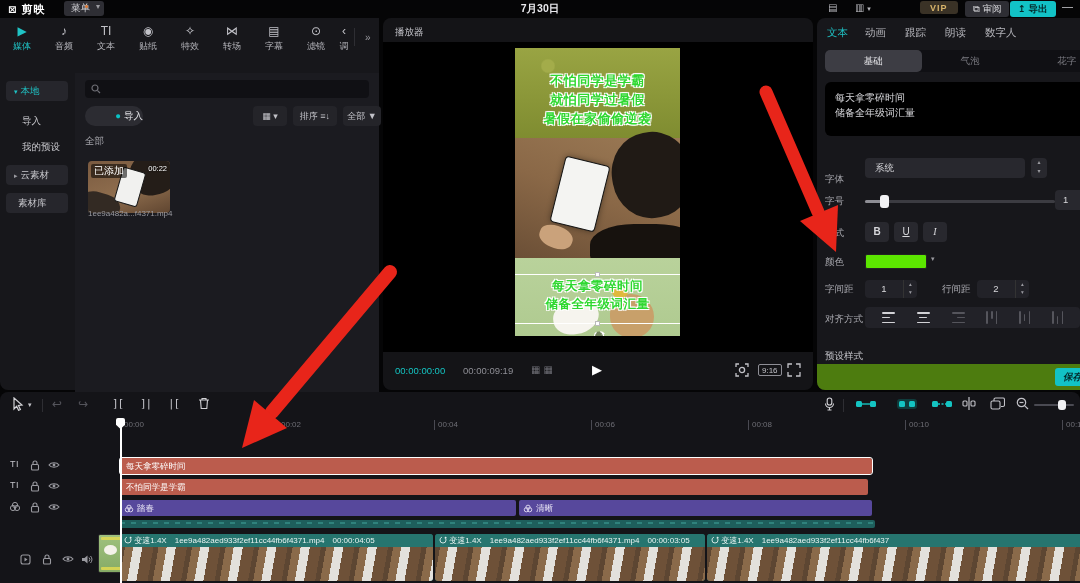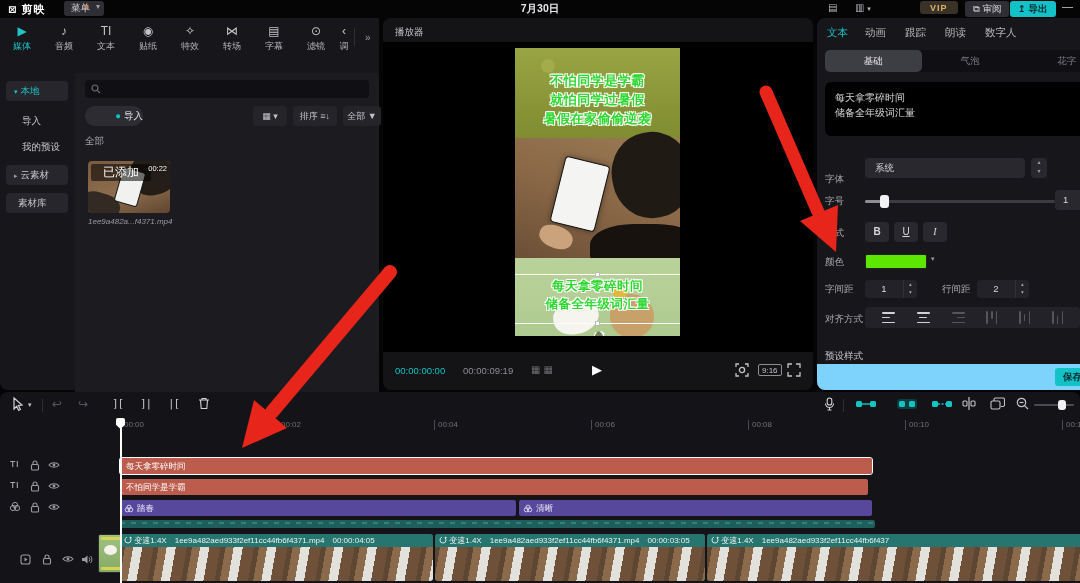--- a/index.html
+++ b/index.html
@@ -52,7 +52,7 @@
   .mc-person { position:absolute; right:-6px; top:-8px; width:46px; height:42px; background:#241d18; border-radius:45%; transform:rotate(-12deg); }
   .mc-arm { position:absolute; left:-8px; bottom:-6px; width:40px; height:26px; background:#332a23; border-radius:40%; transform:rotate(18deg); }
   .mc-tablet { position:absolute; left:30px; top:8px; width:24px; height:36px; background:#f1f1ef; border:1px solid #1a1a1a; border-radius:3px; transform:rotate(16deg); }
-  .mc-badge { position:absolute; left:3px; top:3px; font-size:12px; color:#fff; background:rgba(0,0,0,.55); padding:0 12px; border-radius:2px; }
+  .mc-badge { position:absolute; left:3px; top:3px; font-size:10px; color:#fff; background:rgba(0,0,0,.55); padding:0 3px; border-radius:2px; }
   .mc-dur { position:absolute; right:3px; top:3px; font-size:7.5px; color:#fff; text-shadow:0 0 2px #000; }
   .mc-name { position:absolute; left:0; top:56px; font-size:8px; color:#9a9aa0; width:100px;font-style:italic; }
 

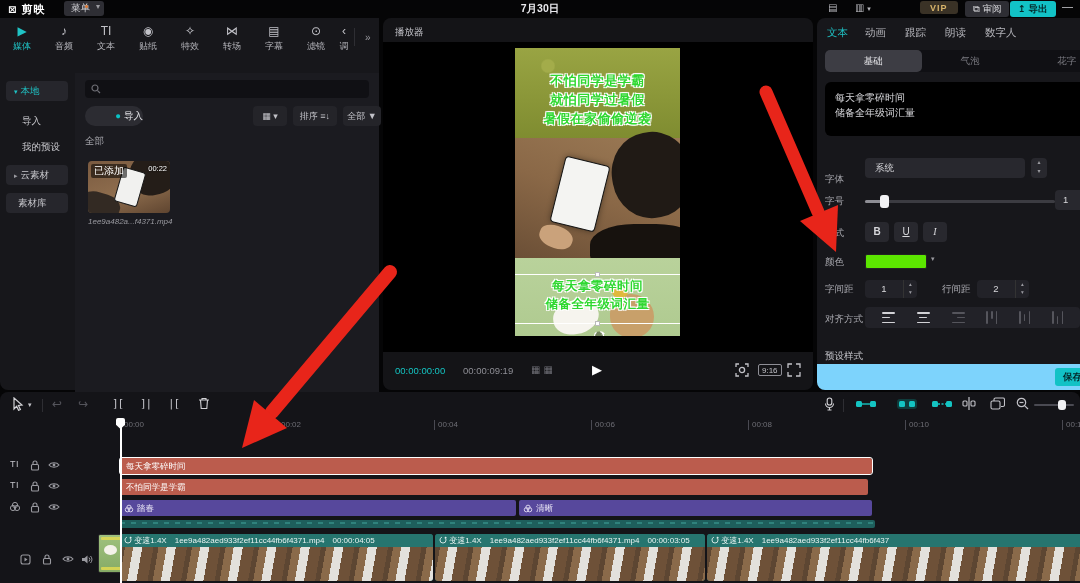--- a/index.html
+++ b/index.html
@@ -54,7 +54,7 @@
   .mc-tablet { position:absolute; left:30px; top:8px; width:24px; height:36px; background:#f1f1ef; border:1px solid #1a1a1a; border-radius:3px; transform:rotate(16deg); }
   .mc-badge { position:absolute; left:3px; top:3px; font-size:10px; color:#fff; background:rgba(0,0,0,.55); padding:0 3px; border-radius:2px; }
   .mc-dur { position:absolute; right:3px; top:3px; font-size:7.5px; color:#fff; text-shadow:0 0 2px #000; }
-  .mc-name { position:absolute; left:0; top:56px; font-size:8px; color:#9a9aa0; width:100px;font-style:italic; }
+  .mc-name { position:absolute; left:0; top:48px; font-size:8px; color:#9a9aa0; width:100px; }
 
   
   #playerpanel { left:383px; top:18px; width:430px; height:372px; background:#141417; border-radius:8px; }

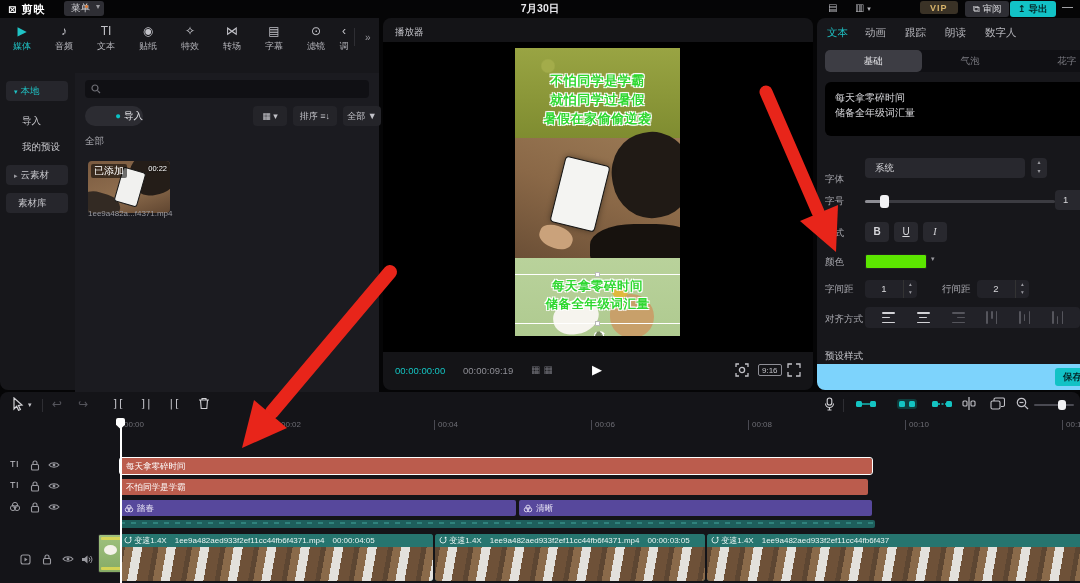--- a/index.html
+++ b/index.html
@@ -120,7 +120,7 @@
   .alv { width:11px; height:13px; display:flex; flex-direction:row; justify-content:space-between; }
   .alv i { display:block; width:1.5px; height:100%; background:#55555c; border-radius:1px; }
   .preset-label { position:absolute; left:8px; top:332px; font-size:9.5px; color:#c4c4ca; }
-  .rbottom { position:absolute; left:0; top:346px; width:263px; height:26px; background:#7dd3fc; }
+  .rbottom { position:absolute; left:0; top:346px; width:263px; height:26px; background:#4d7c0f;font-style:italic; }
   .save-btn { position:absolute; left:238px; top:4px; width:60px; height:18px; background:#12c2c6; border-radius:3px; color:#04282a; font-size:9.5px; font-weight:bold; line-height:18px; padding-left:8px; }
 
   

